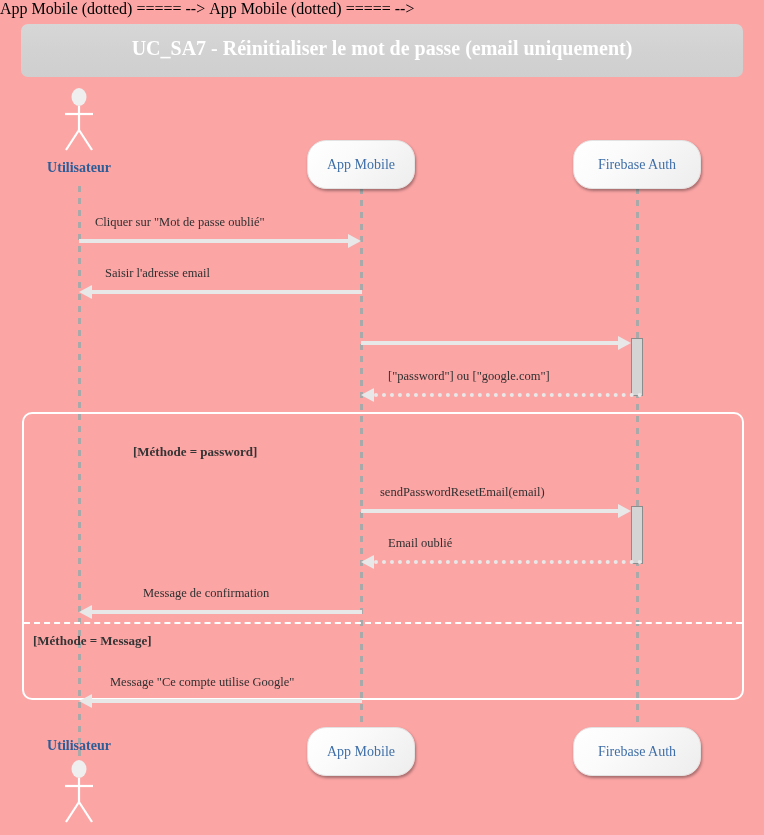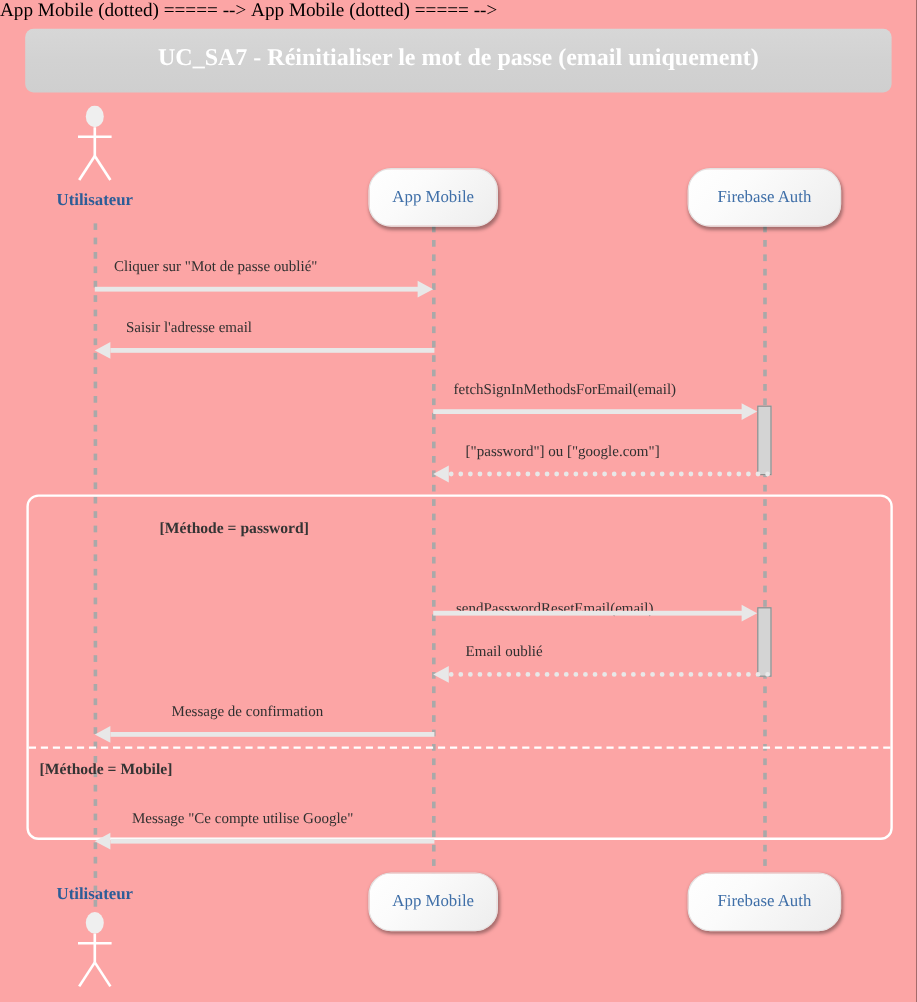--- a/index.html
+++ b/index.html
@@ -206,7 +206,6 @@
   <div class="arrow-head left" style="left:79px; top:285px;"></div>
 
   
-  <div class="msg-label" style="left:378px; top:317px;">fetchSignInMethodsForEmail(email)</div>
   <div class="msg-line" style="left:361px; top:341px; width:258px;"></div>
   <div class="arrow-head right" style="left:618px; top:336px;"></div>
 

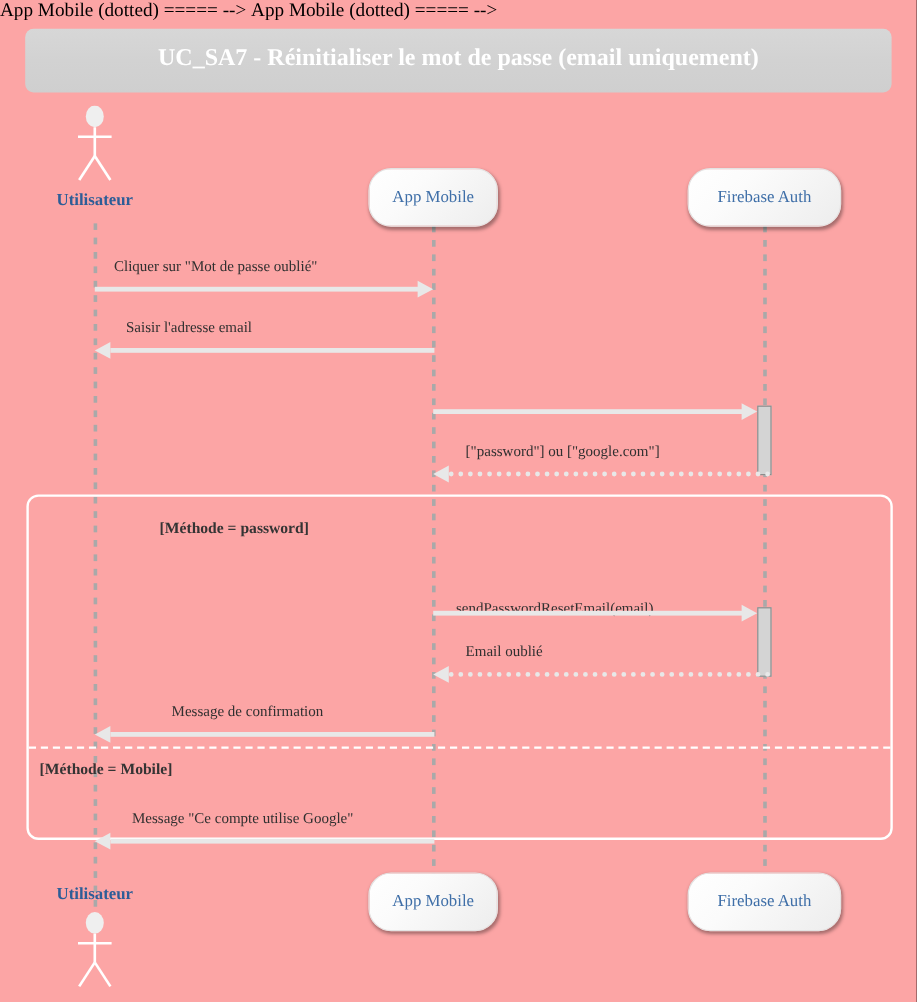--- a/index.html
+++ b/index.html
@@ -218,7 +218,7 @@
   <div class="alt-frame" style="left:22px; top:412px; width:722px; height:288px;"></div>
 
 
-  <div class="alt-guard" style="left:133px; top:432px;text-align:right;">[Méthode = password]</div>
+  <div class="alt-guard" style="left:133px; top:444px;text-align:right;">[Méthode = password]</div>
 
   
   <div class="msg-label" style="left:380px; top:485px;margin-top:15px;">sendPasswordResetEmail(email)</div>

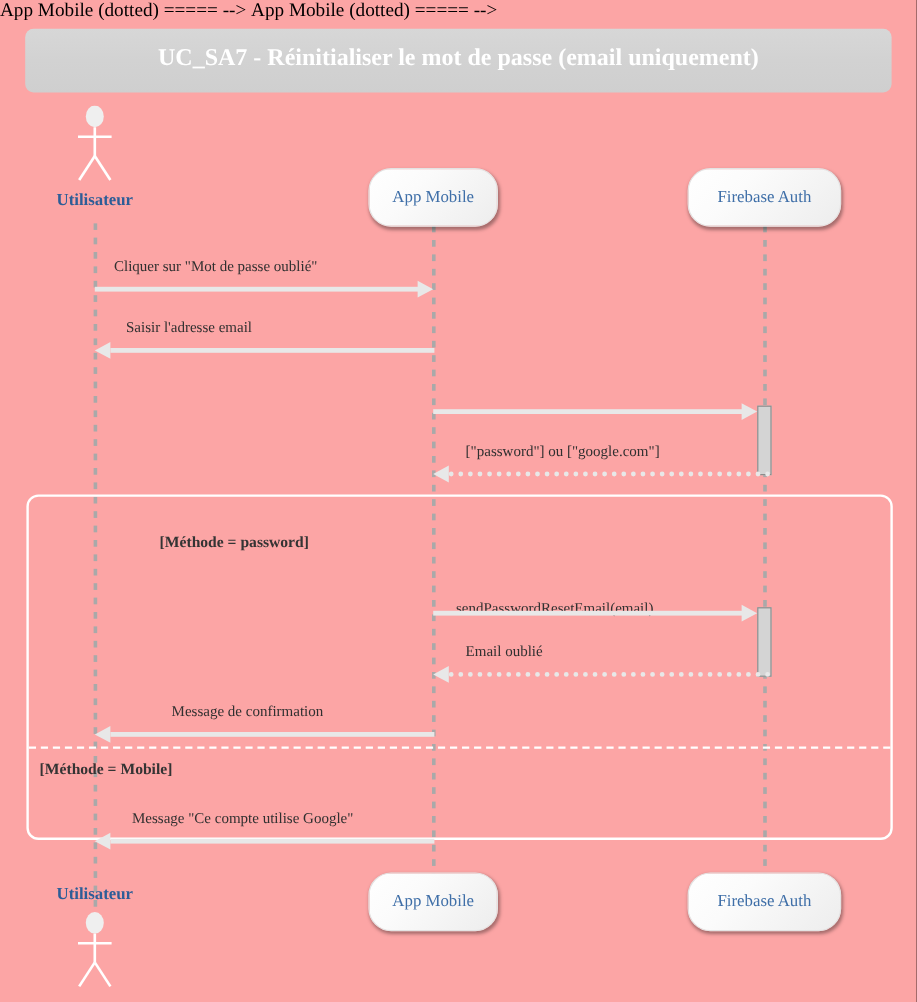--- a/index.html
+++ b/index.html
@@ -221,7 +221,7 @@
   <div class="alt-guard" style="left:133px; top:444px;text-align:right;">[Méthode = password]</div>
 
   
-  <div class="msg-label" style="left:380px; top:485px;margin-top:15px;">sendPasswordResetEmail(email)</div>
+  <div class="msg-label" style="left:380px; top:485px;">sendPasswordResetEmail(email)</div>
   <div class="msg-line" style="left:361px; top:509px; width:258px;"></div>
   <div class="arrow-head right" style="left:618px; top:504px;"></div>
 

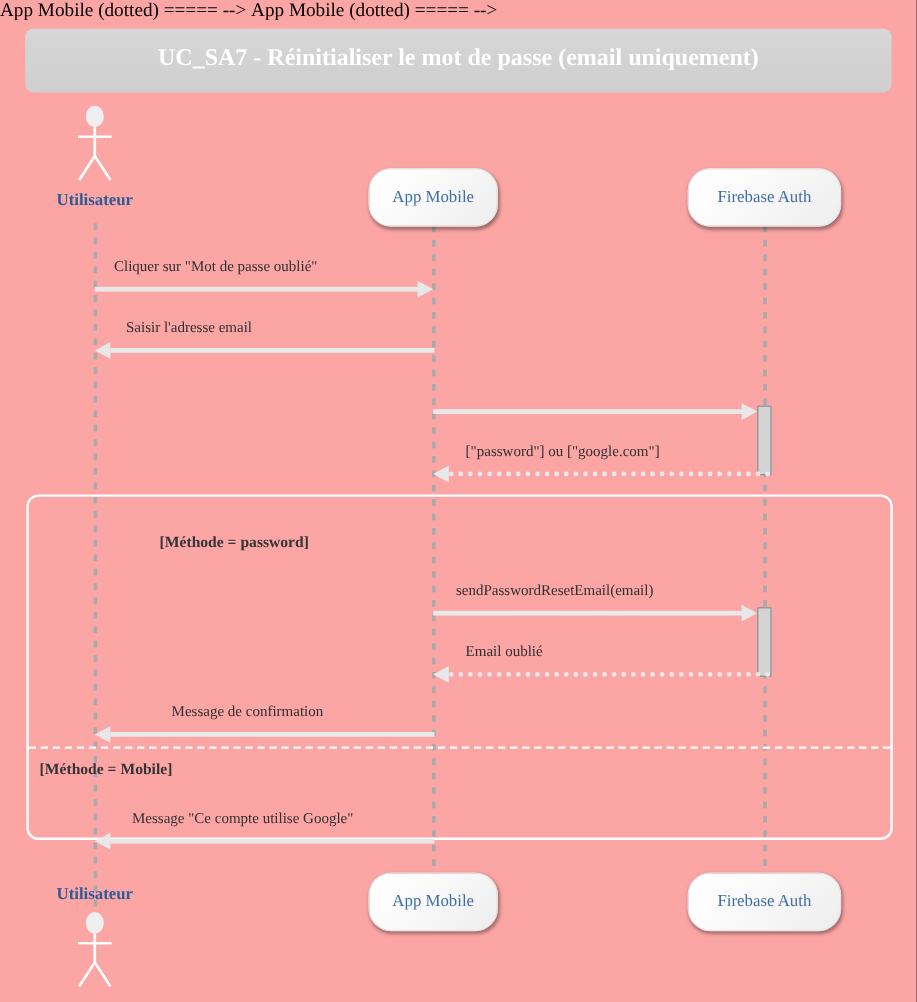--- a/index.html
+++ b/index.html
@@ -238,7 +238,7 @@
   
   <div class="alt-divider" style="left:24px; top:622px; width:718px;"></div>
 
-  <div class="alt-guard" style="left:33px; top:633px;">[Méthode = Mobile]</div>
+  <div class="alt-guard" style="left:33px; top:633px;">[Méthode = Message]</div>
 
   
   <div class="msg-label" style="left:110px; top:675px;">Message "Ce compte utilise Google"</div>

